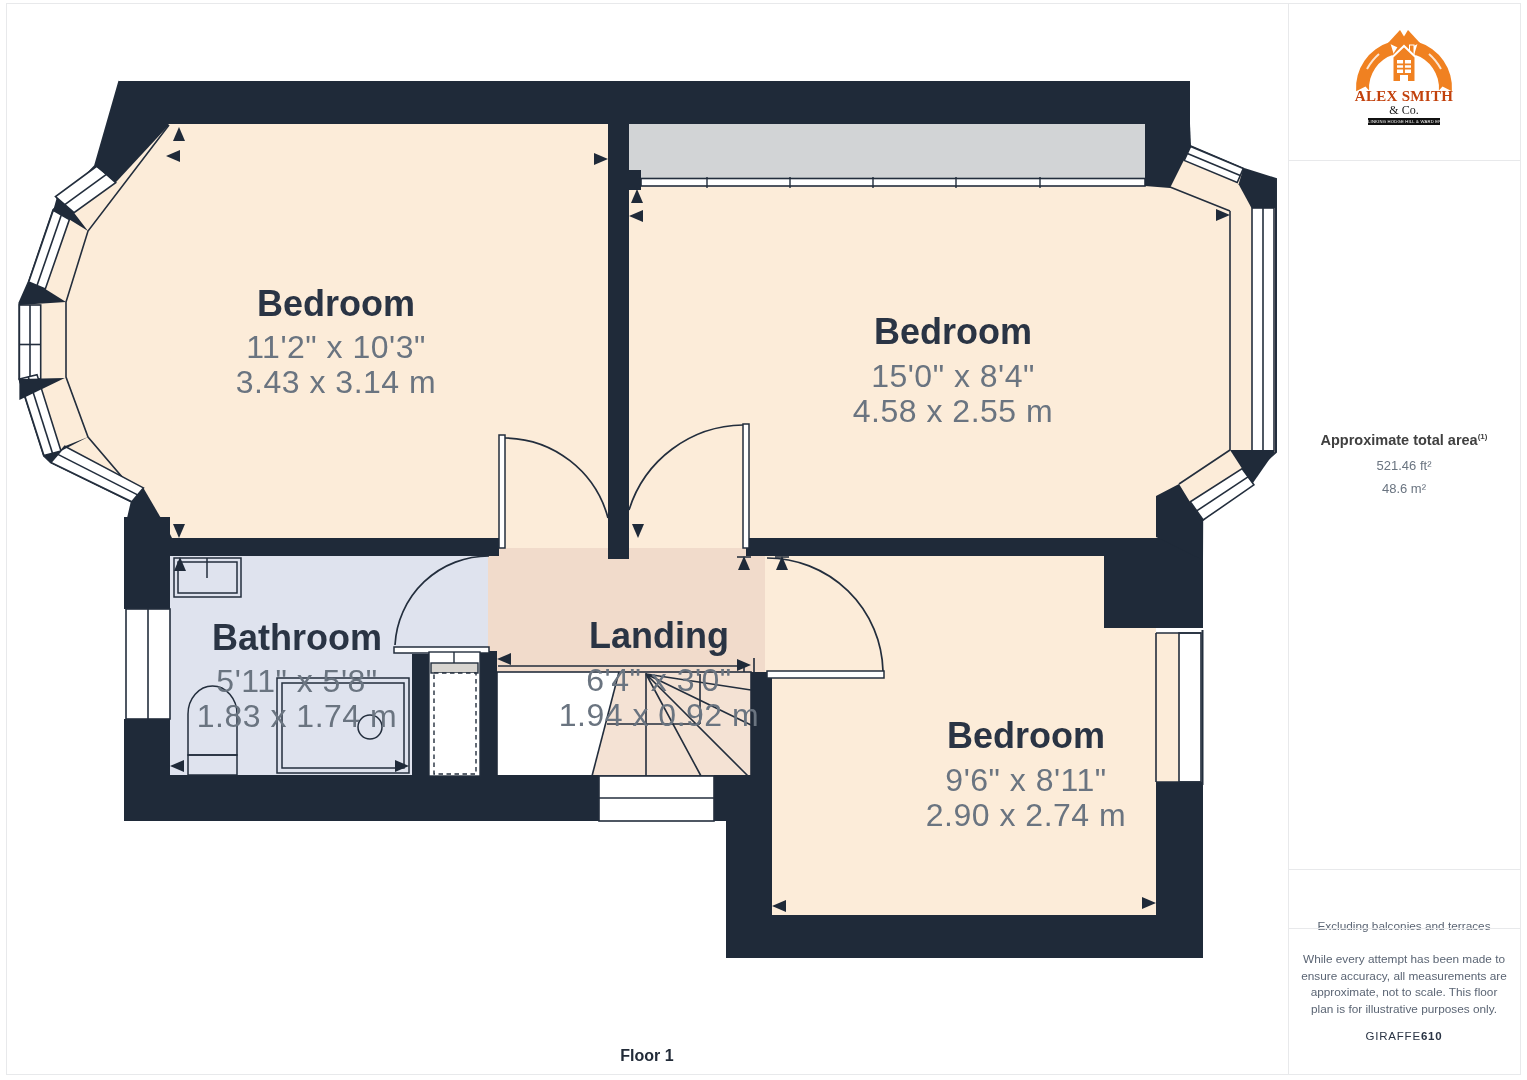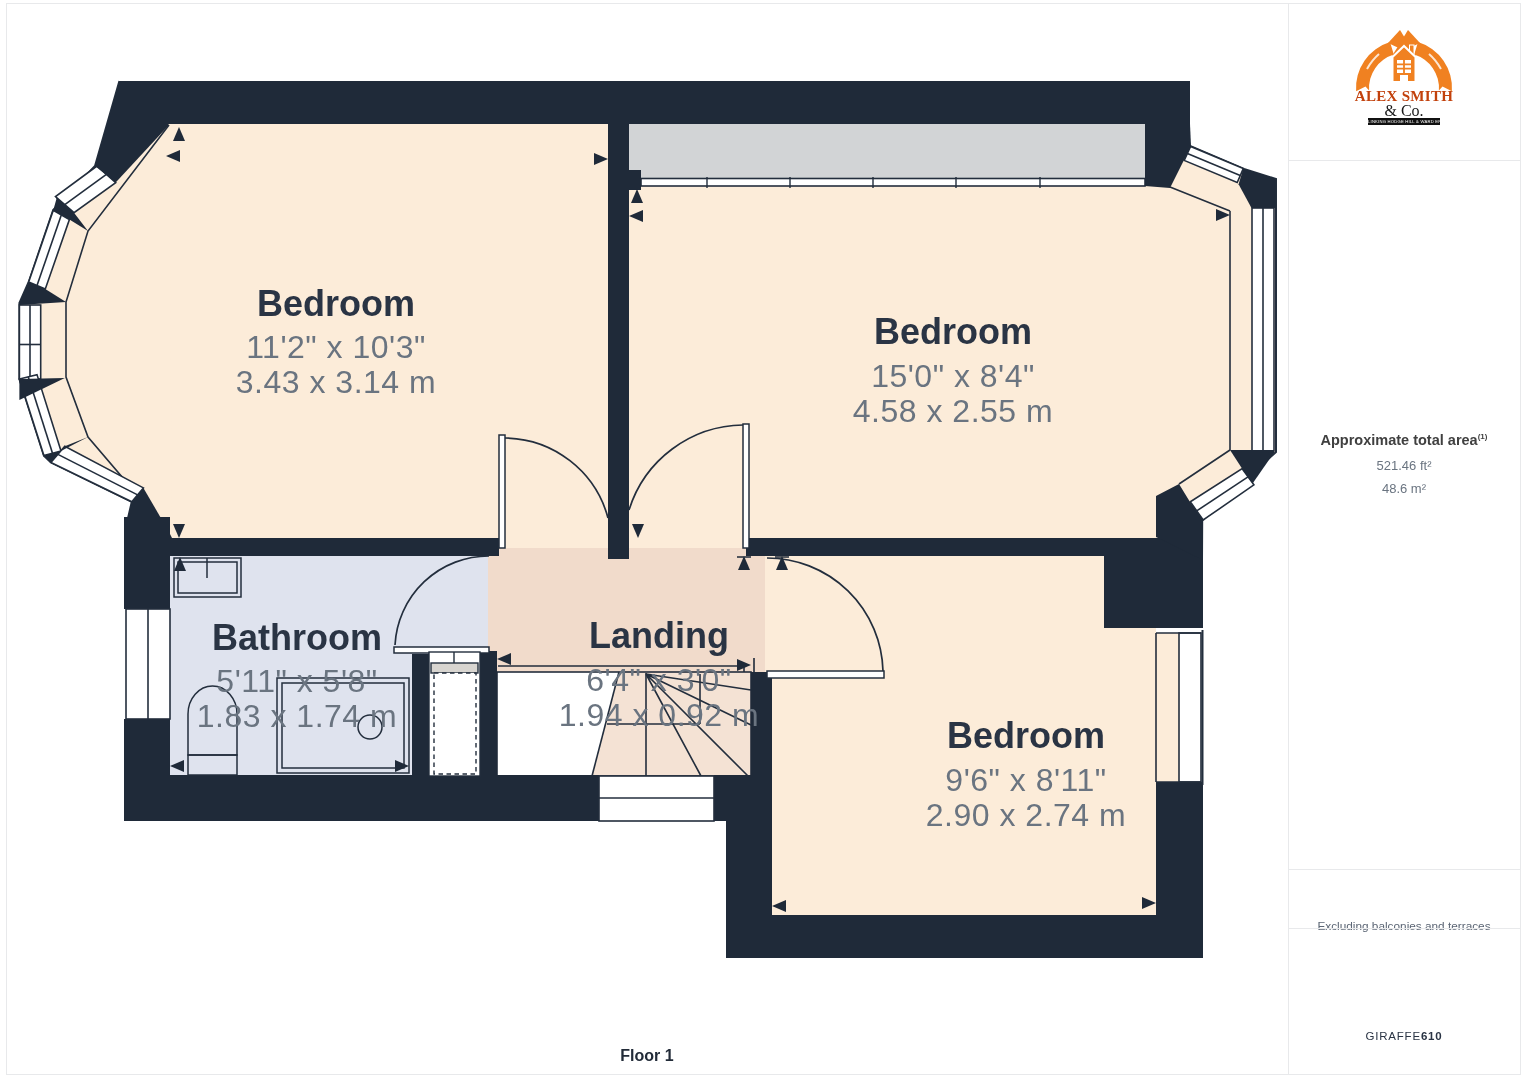--- a/index.html
+++ b/index.html
@@ -286,7 +286,7 @@
 </svg>
 
 <div style="position:absolute;left:1310px;top:89px;width:188px;text-align:center;font-family:'Liberation Serif',serif;font-weight:bold;color:#c2410c;font-size:15px;letter-spacing:0.3px;line-height:14px">ALEX SMITH</div>
-<div style="position:absolute;left:1310px;top:104px;width:188px;text-align:center;font-family:'Liberation Serif',serif;color:#1a1a1a;font-size:16px;line-height:13px">&amp; Co.</div>
+<div style="position:absolute;left:1310px;top:104px;width:188px;text-align:center;font-family:'Liberation Serif',serif;color:#1a1a1a;font-size:12px;line-height:13px">&amp; Co.</div>
 
 <div style="position:absolute;left:1368px;top:118px;width:72px;height:7px;background:#111;color:#fff;font-size:4.2px;white-space:nowrap;overflow:hidden;text-align:center;line-height:7.5px;font-family:'Liberation Sans',sans-serif;letter-spacing:0.2px">LINKING HODGE HILL &amp; WARD END</div>
 

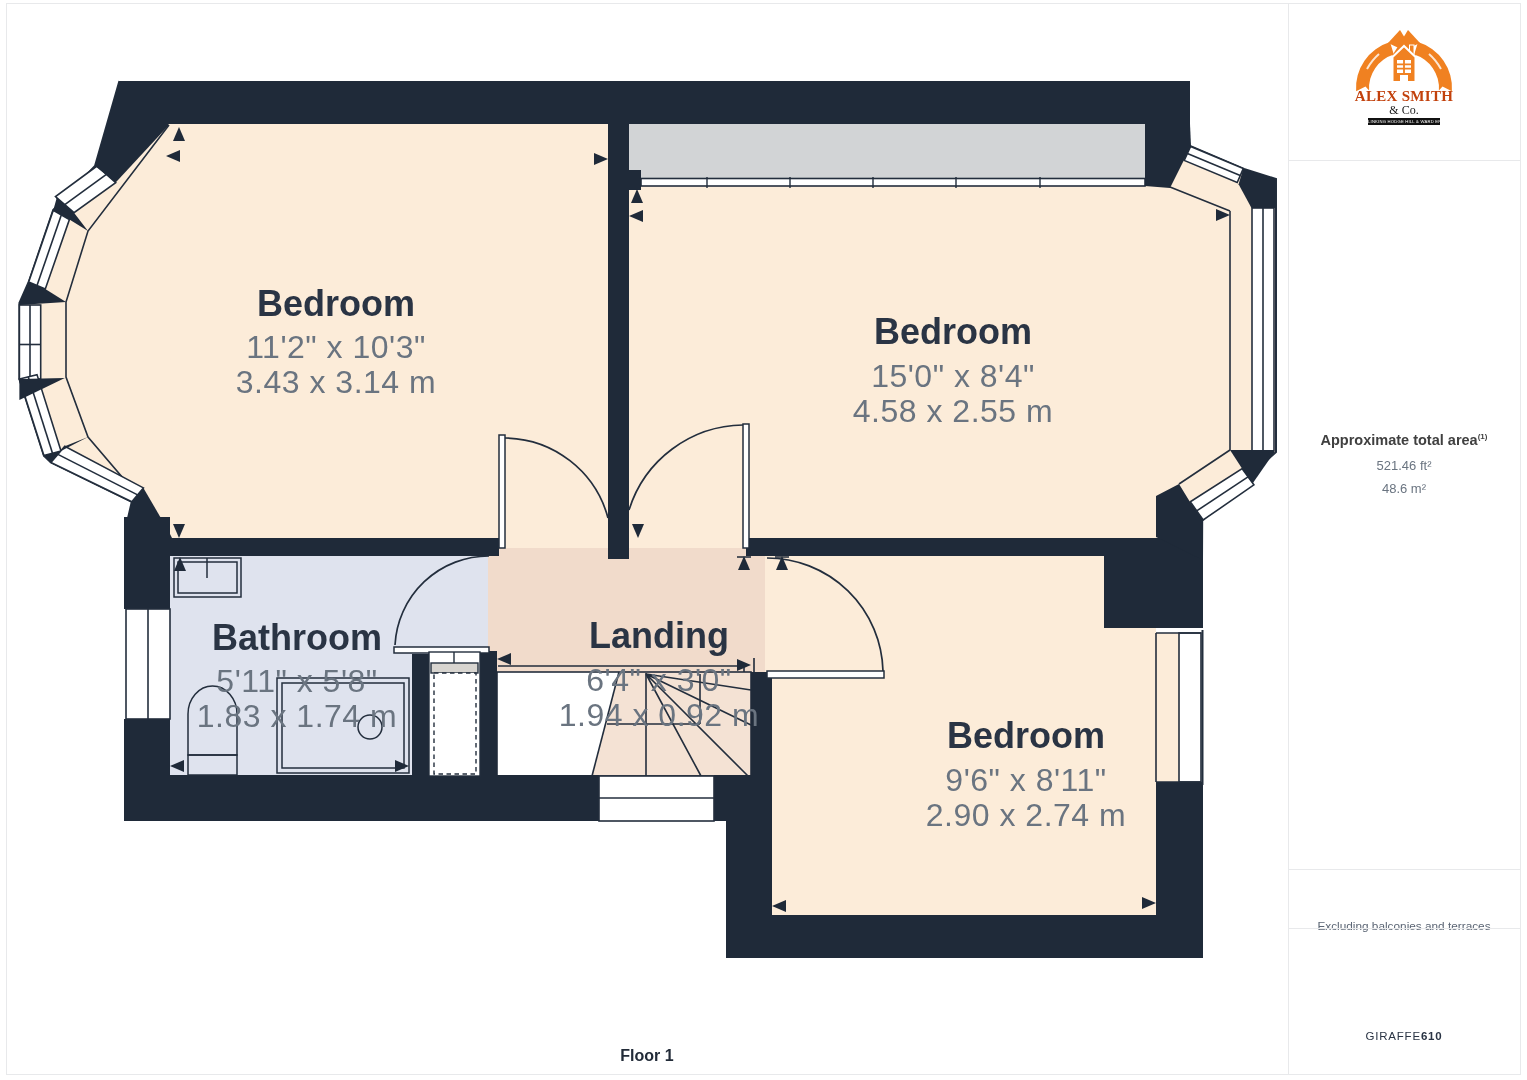--- a/index.html
+++ b/index.html
@@ -298,6 +298,7 @@
 
 <div class="sidetext" style="left:1296px;top:919px;width:216px;font-size:11.8px;color:#5b6574">Excluding balconies and terraces</div>
 
+<div class="sidetext" style="left:1294px;top:951px;width:220px;font-size:11.8px;line-height:16.5px;color:#5b6574">While every attempt has been made to<br>ensure accuracy, all measurements are<br>approximate, not to scale. This floor<br>plan is for illustrative purposes only.</div>
 
 <div class="sidetext" style="left:1300px;top:1030px;width:208px;font-size:11.5px;color:#2a3444;letter-spacing:0.8px">GIRAFFE<b>610</b></div>
 

